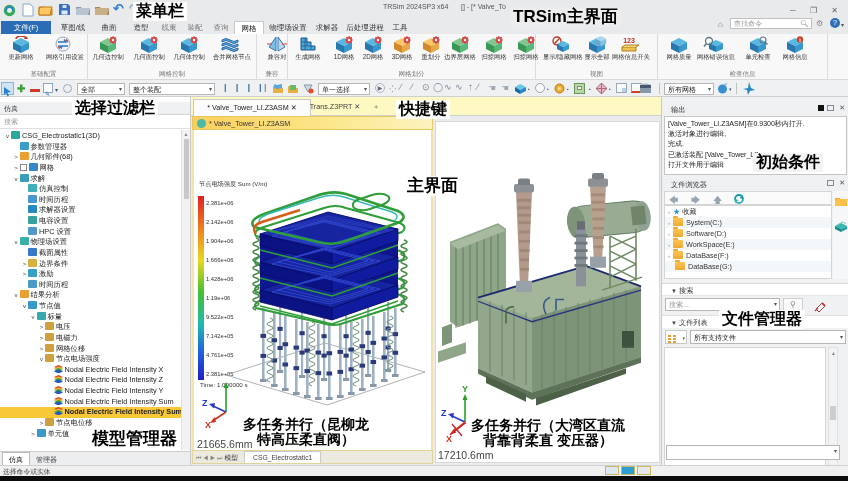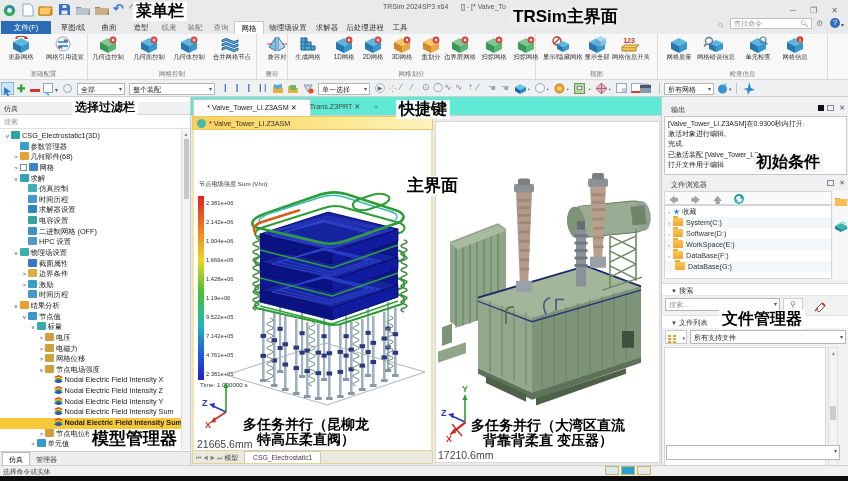--- a/index.html
+++ b/index.html
@@ -923,7 +923,7 @@
 
 <div class="lbl" style="left:133px;top:2px;font-size:16px;">菜单栏</div>
 <div class="lbl" style="left:510px;top:7px;font-size:17px;background:#ededee;">TRSim主界面</div>
-<div class="lbl" style="left:72px;top:100px;font-size:12px;">选择过滤栏</div>
+<div class="lbl" style="left:72px;top:100px;font-size:16px;font-family:Liberation Mono, monospace;">选择过滤栏</div>
 <div class="lbl" style="left:396px;top:100px;font-size:16px;">快捷键</div>
 <div class="lbl" style="left:404px;top:176px;font-size:17px;">主界面</div>
 <div class="lbl" style="left:753px;top:153px;font-size:16px;background:#f4f4f4;">初始条件</div>

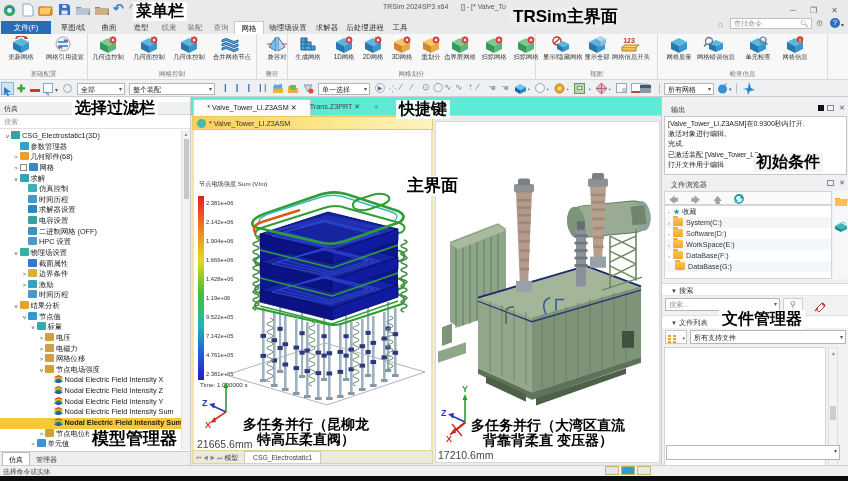--- a/index.html
+++ b/index.html
@@ -29,7 +29,7 @@
 #lscroll{position:absolute;right:0;top:33px;width:9px;height:320px;background:#f2f2f2;border-left:1px solid #e0e0e0;}
 #ltabs{position:absolute;left:0;top:354px;width:100%;height:14px;background:#eceef0;border-top:1px solid #ccc;font-size:7px;}
 
-#doctabs{left:191px;top:97px;width:470px;height:19px;background:#5eead4;border-bottom:1px solid #d0d0d0;}
+#doctabs{left:191px;top:97px;width:470px;height:19px;background:#fef9c3;border-bottom:1px solid #d0d0d0;}
 .dtab{position:absolute;top:2px;height:17px;font-size:7.2px;line-height:16px;color:#444;text-align:center;}
 #ybar{left:192px;top:116px;width:241px;height:14px;background:linear-gradient(90deg,#fbcf5a,#fce88f 60%,#fdf2c0);border:1px solid #e8c860;font-size:7.2px;color:#333;line-height:12px;}
 #vp1{left:192px;top:130px;width:241px;height:320px;background:#fff;border-left:2px solid #f3e3a8;border-right:2px solid #f3e3a8;}

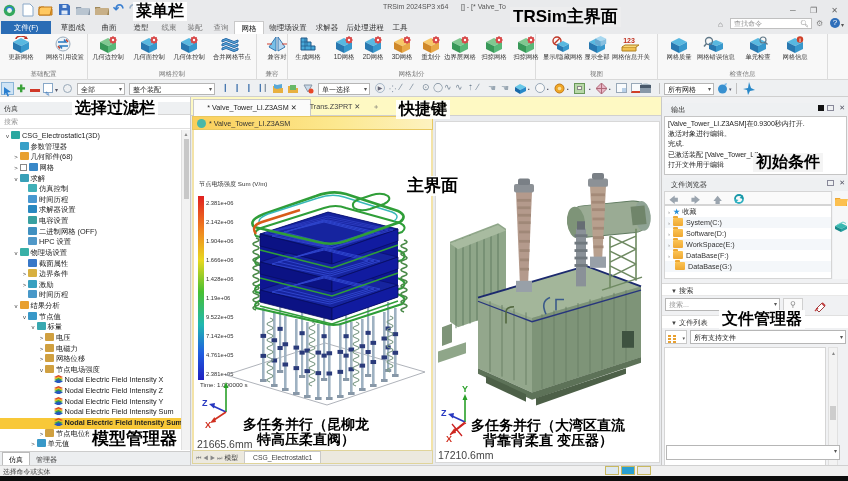--- a/index.html
+++ b/index.html
@@ -482,7 +482,6 @@
         <div class="trow" style="padding-left:21px;"><span class="tw"> </span><span class="ti" style="background:#4898d0"></span><span>时间历程</span></div>
         <div class="trow" style="padding-left:21px;"><span class="tw"> </span><span class="ti" style="background:#2888c0"></span><span>求解器设置</span></div>
         <div class="trow" style="padding-left:21px;"><span class="tw"> </span><span class="ti" style="background:#38a0a0"></span><span>电容设置</span></div>
-        <div class="trow" style="padding-left:21px;"><span class="tw"> </span><span class="ti" style="background:#4090c0"></span><span>二进制网格 (OFF)</span></div>
         <div class="trow" style="padding-left:21px;"><span class="tw"> </span><span class="ti" style="background:#5098c8"></span><span>HPC 设置</span></div>
         <div class="trow" style="padding-left:12.5px;"><span class="tw">v</span><span class="ti" style="background:#38b0a8"></span><span>物理场设置</span></div>
         <div class="trow" style="padding-left:21px;"><span class="tw"> </span><span class="ti" style="background:#3878c8"></span><span>截面属性</span></div>

